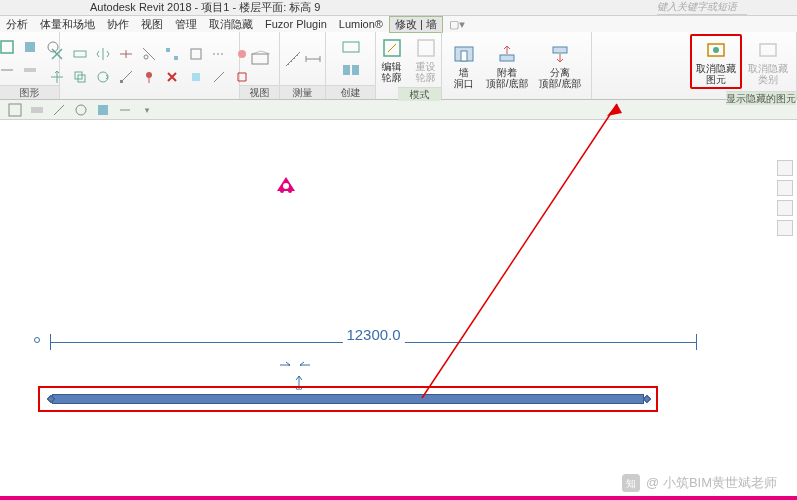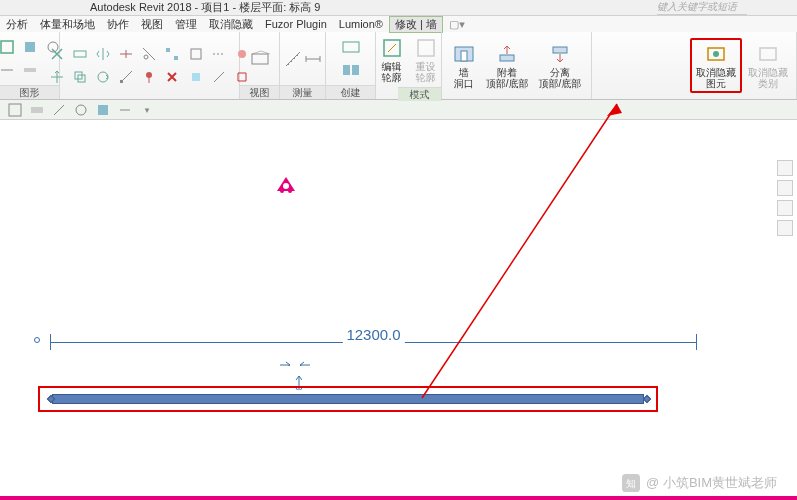--- a/index.html
+++ b/index.html
@@ -350,6 +350,7 @@
 类别</div>
       </div>
     </div>
+    <div class="panel-label">显示隐藏的图元</div>
   </div>
 </div>
 

